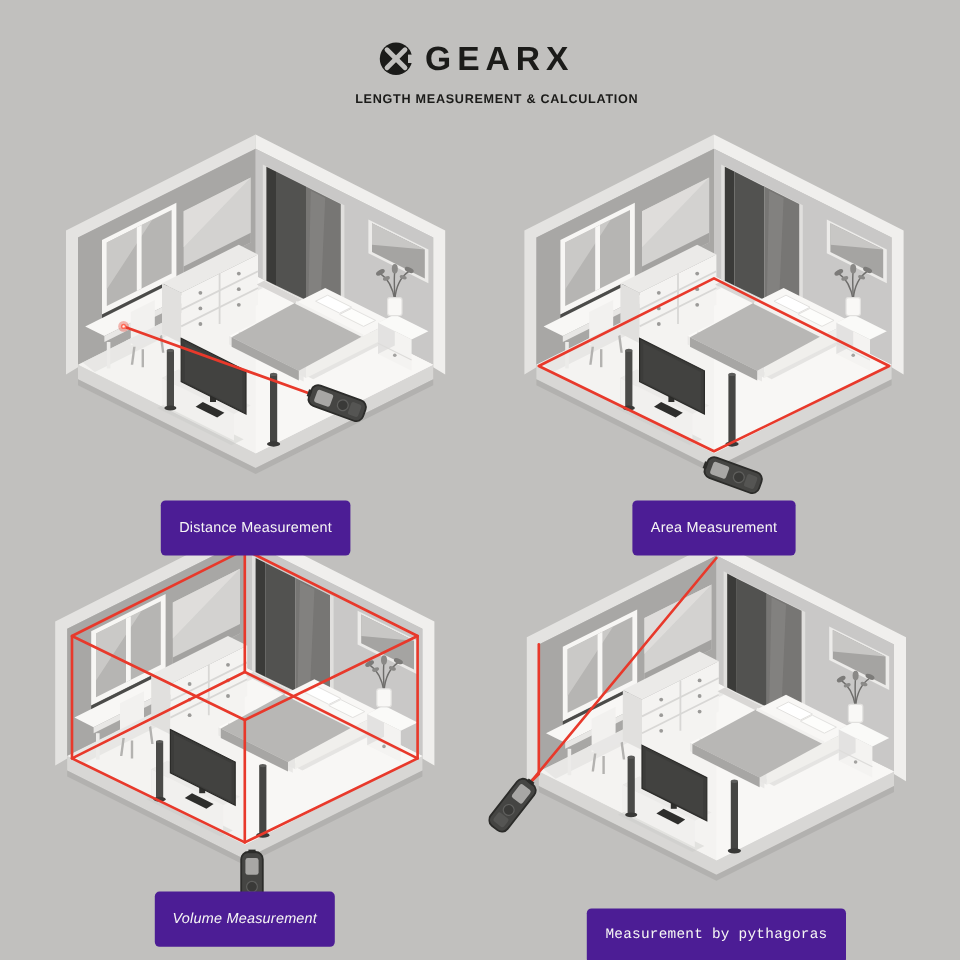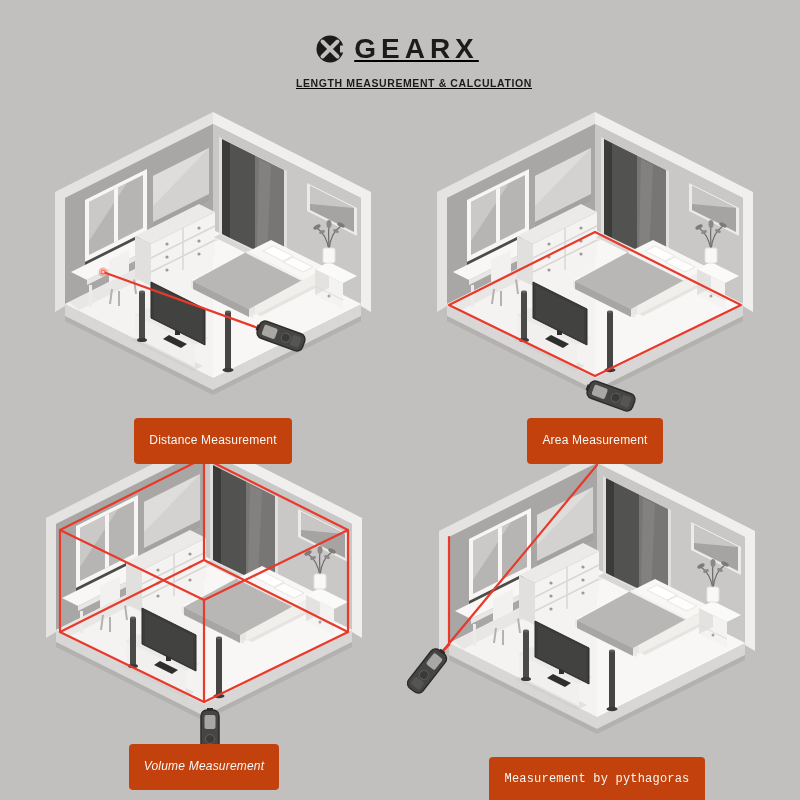--- a/index.html
+++ b/index.html
@@ -12,7 +12,7 @@
   }
   .page{position:absolute;inset:0;}
   
-  .header{position:absolute;top:30px;left:0;width:793px;text-align:center;text-decoration:underline;}
+  .header{position:absolute;top:30px;left:0;width:793px;text-align:center;}
   .logo-row{display:flex;align-items:center;justify-content:center;gap:8px;height:38px;}
   .brand-name{
     font-size:28px;font-weight:bold;letter-spacing:5px;color:#1b1b19;

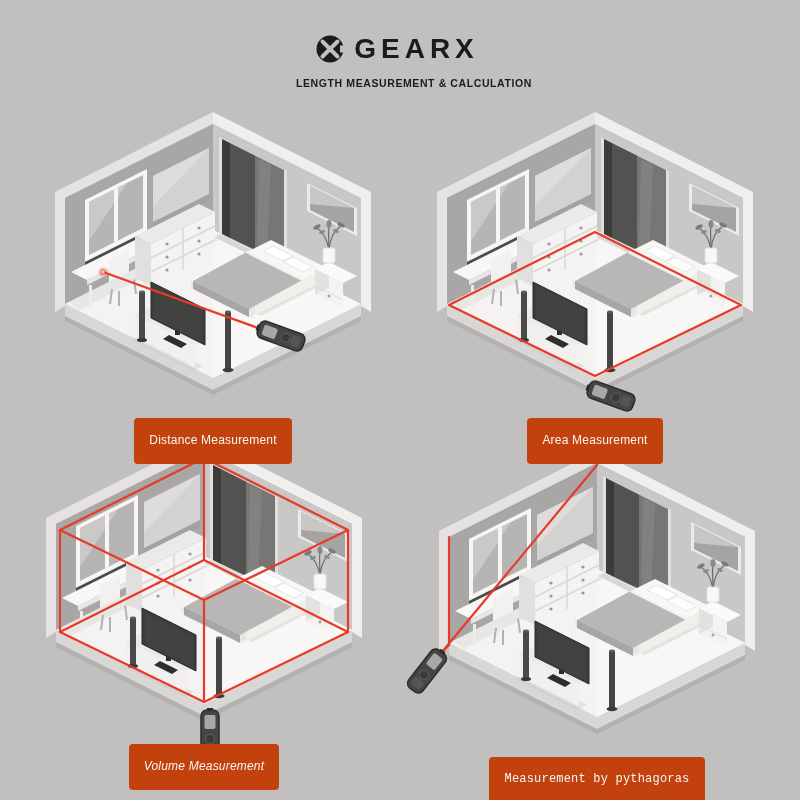--- a/index.html
+++ b/index.html
@@ -29,7 +29,7 @@
   .panel-br{left:407px;top:449px;font-family:Liberation Mono, monospace;}
   .pill{
     display:inline-block;margin-top:-30px;position:relative;z-index:5;
-    background:#c2410c;color:#f7f7f5;
+    background:#4c1d95;color:#f7f7f5;
     font-size:12px;letter-spacing:.2px;
     padding:16px 15px;border-radius:4px;line-height:1.15;
   }

